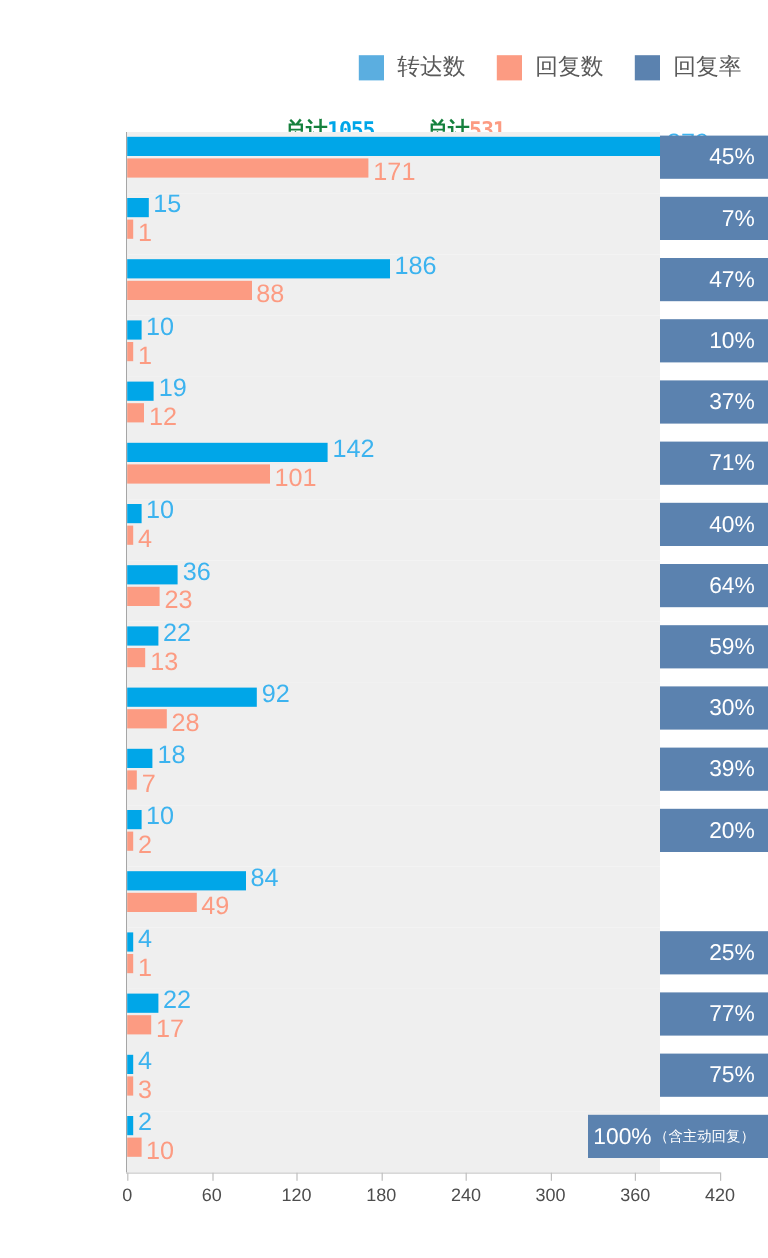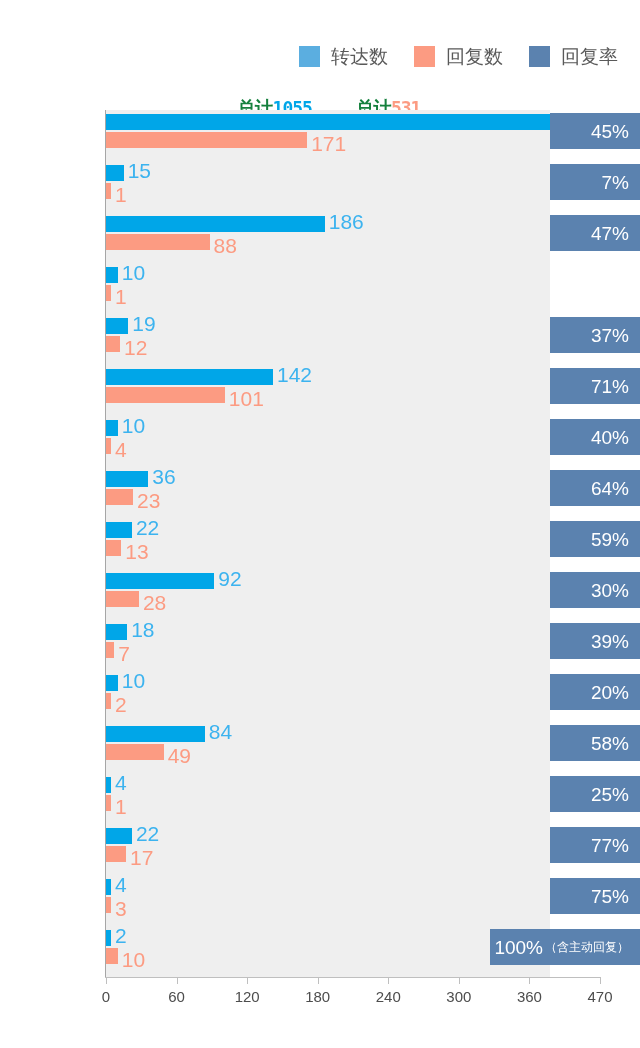--- a/index.html
+++ b/index.html
@@ -163,6 +163,9 @@
           <div class="val val-blue" style="left: 15.7619px;">10</div>
           <div class="bar bar-orange" style="width: 5px;"></div>
           <div class="val val-orange" style="left: 9px;">1</div>
+          <div class="pct-badge" style="left: 444px; width: 90px;">
+            <span class="pct-num">10%</span>
+          </div>
         </div>
         <div class="row" style="top: 204px;">
           <div class="row-band" style="width: 444px;"></div>

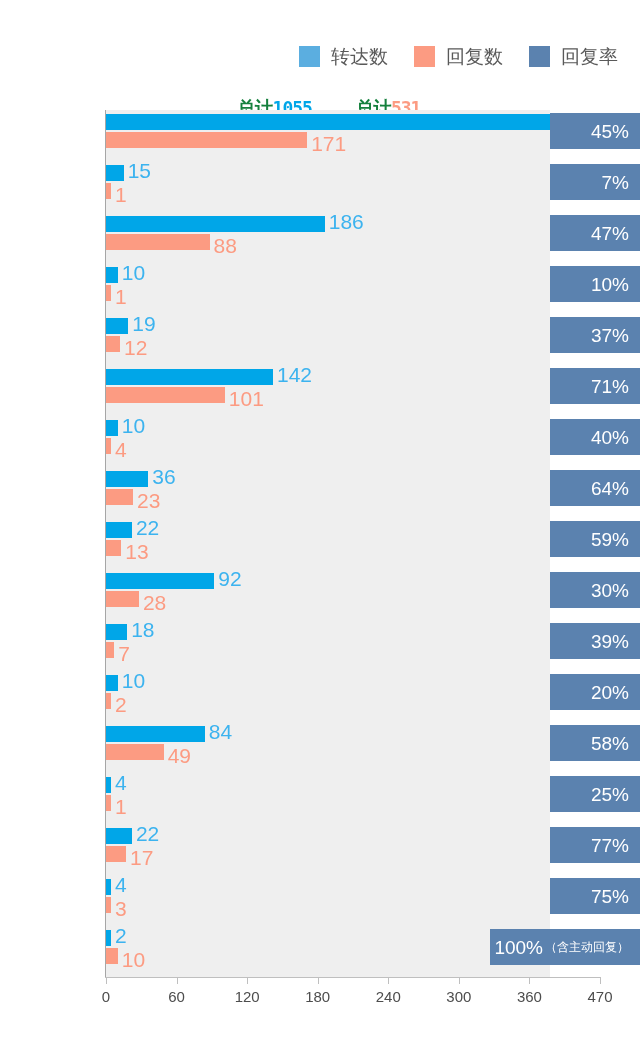--- a/index.html
+++ b/index.html
@@ -253,9 +253,6 @@
           <div class="val val-blue" style="left: 102.8px;">84</div>
           <div class="bar bar-orange" style="width: 57.6333px;"></div>
           <div class="val val-orange" style="left: 61.6333px;">49</div>
-          <div class="pct-badge" style="left: 444px; width: 90px;">
-            <span class="pct-num">58%</span>
-          </div>
         </div>
         <div class="row" style="top: 663px;">
           <div class="row-band" style="width: 444px;"></div>

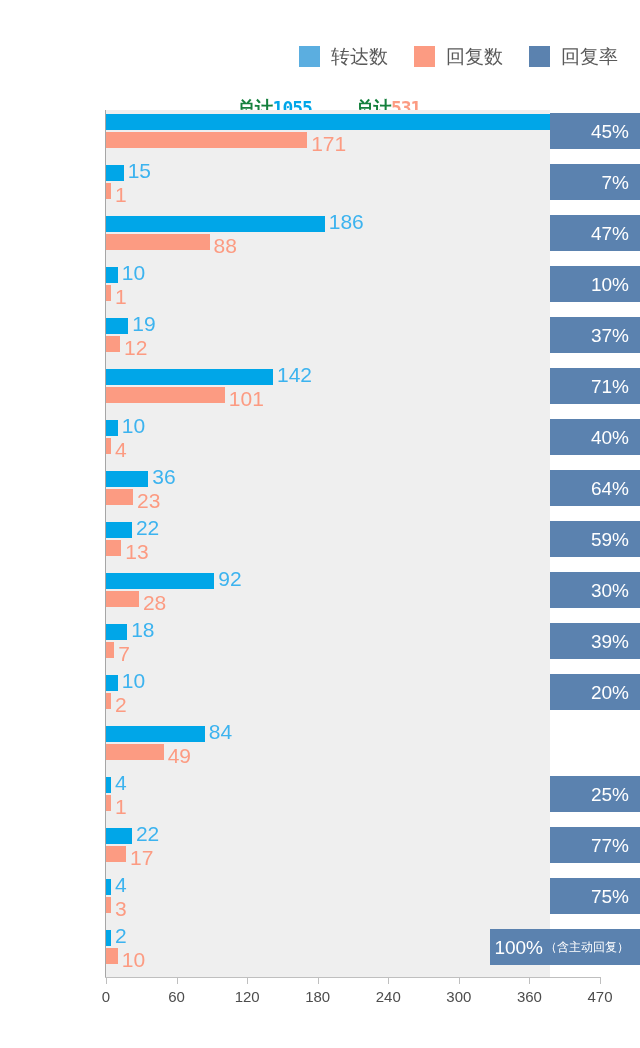--- a/index.html
+++ b/index.html
@@ -123,7 +123,7 @@
         <div class="tick" style="left: 423.429px;"></div>
         <div class="tick-label" style="left: 423.429px;">360</div>
         <div class="tick" style="left: 494px;"></div>
-        <div class="tick-label" style="left: 494px;">470</div>
+        <div class="tick-label" style="left: 494px;">420</div>
       </div>
 
     <div id="rows">

